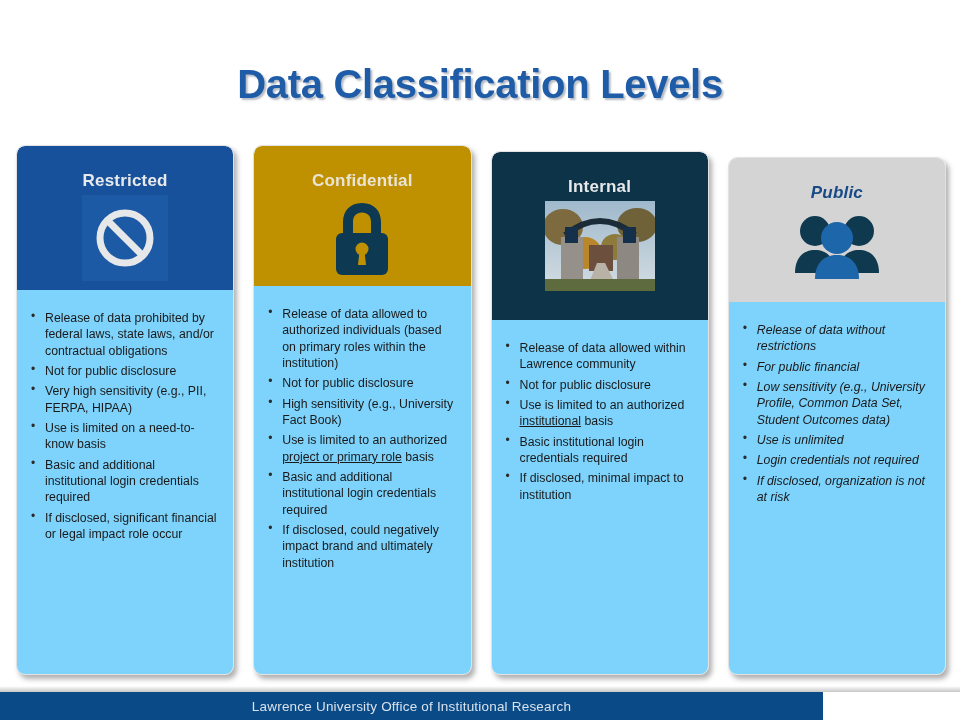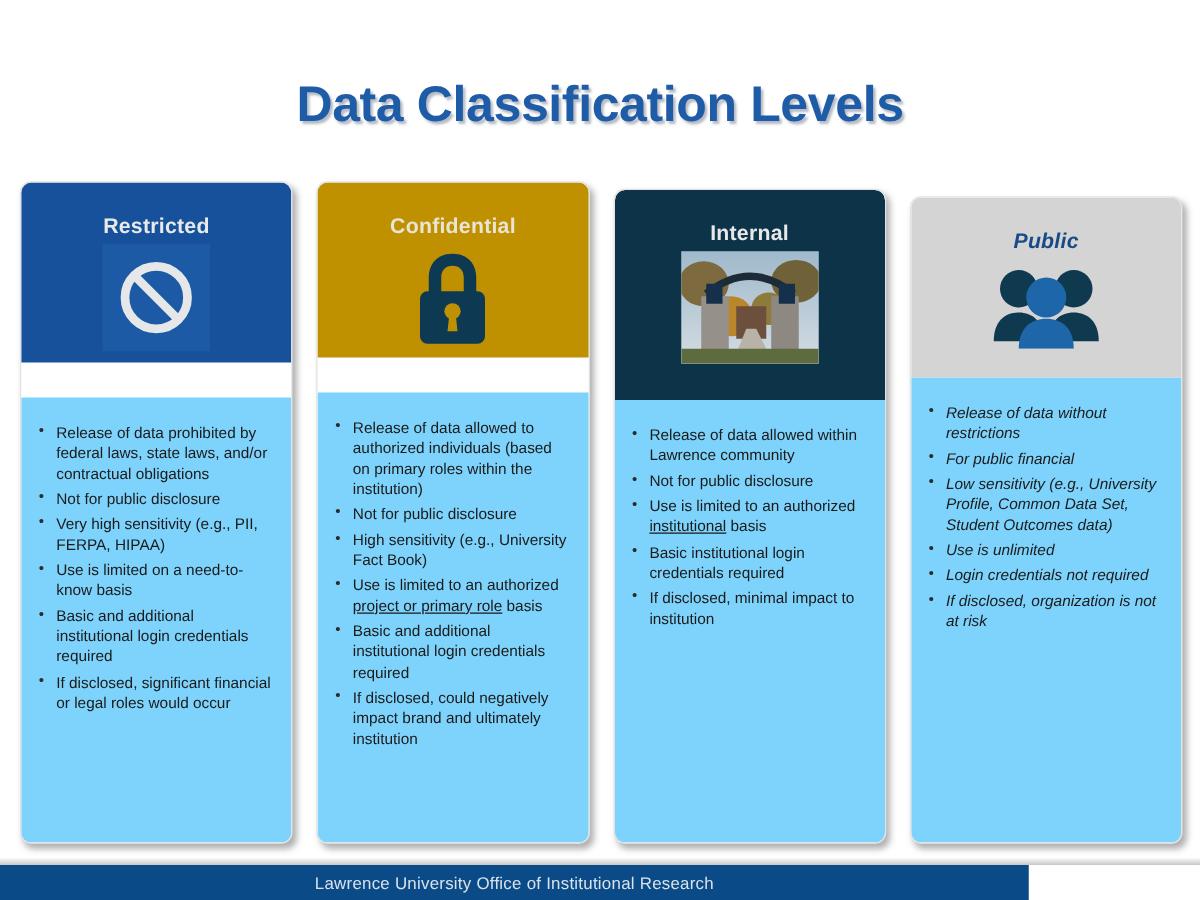--- a/index.html
+++ b/index.html
@@ -89,7 +89,7 @@
 
   
   .card-restricted,
-  .card-confidential { margin-top: 0px; gap: 28px; }
+  .card-confidential { margin-top: 0px; }
   .card-internal     { margin-top: 6px; }
   .card-public       { margin-top: 12px; font-style: italic; }
 

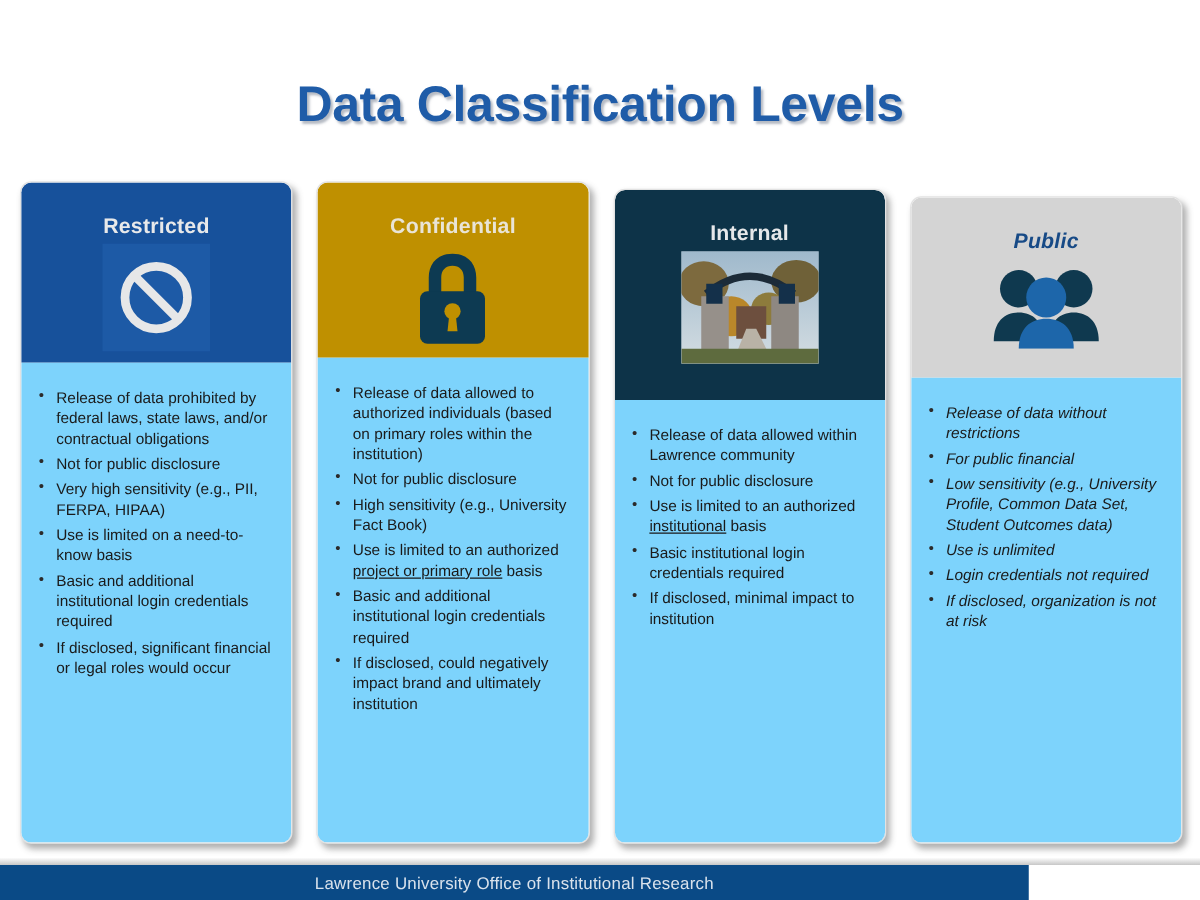--- a/index.html
+++ b/index.html
@@ -184,7 +184,7 @@
         <li>Very high sensitivity (e.g., PII, FERPA, HIPAA)</li>
         <li>Use is limited on a need-to-know basis</li>
         <li>Basic and additional institutional login credentials required</li>
-        <li>If disclosed, significant financial or legal roles would occur</li>
+        <li>If disclosed, significant financial or legal impact role occur</li>
       </ul>
     </div>
   </div>

